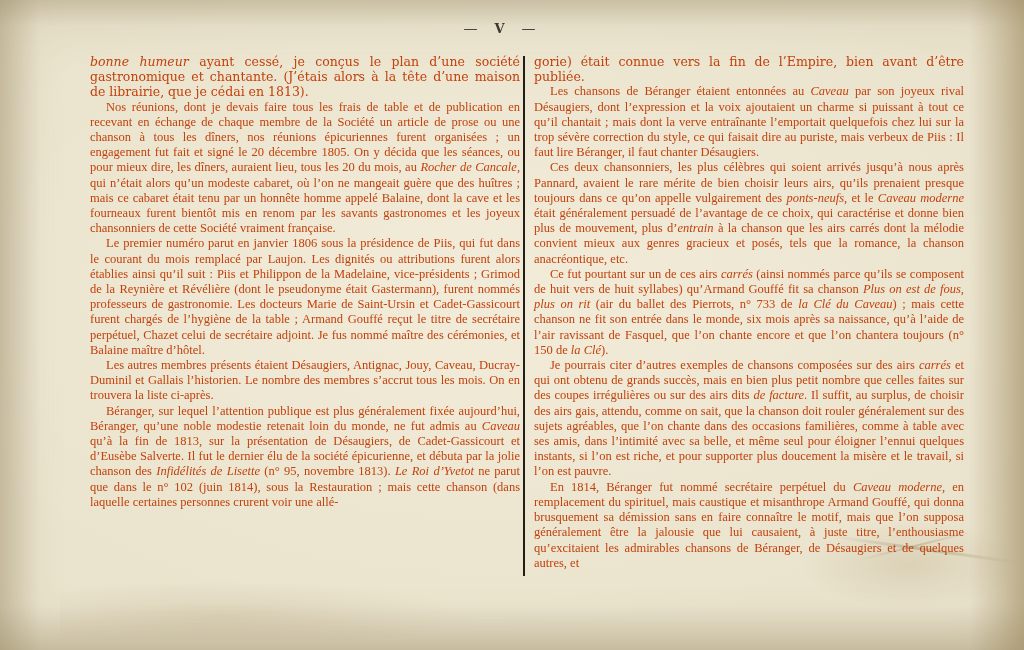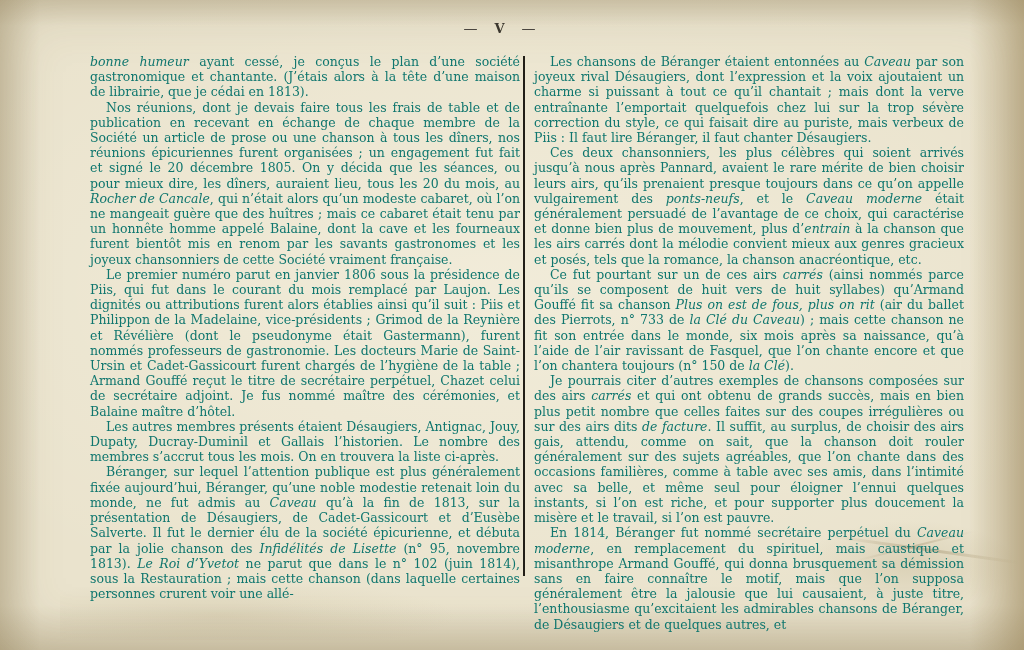--- a/index.html
+++ b/index.html
@@ -48,7 +48,7 @@
 
   .col{
     position:absolute;top:54px;z-index:4;
-    color:#0f766e;
+    color:#c2410c;
     font-size:12.5px;line-height:15.2px;
     text-align:justify;
     text-rendering:optimizeLegibility;

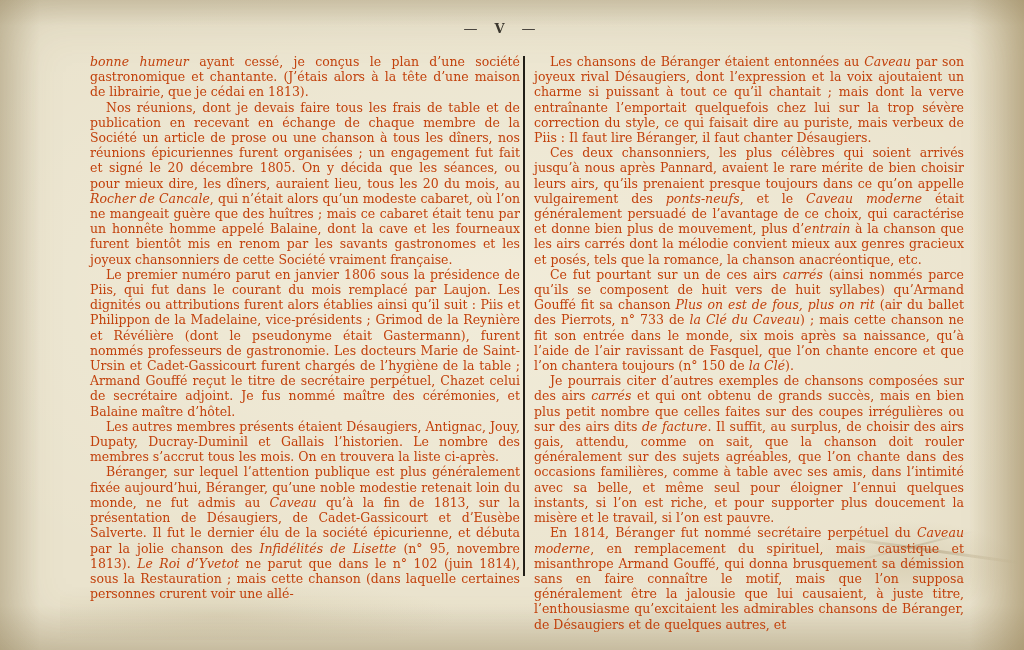--- a/index.html
+++ b/index.html
@@ -84,6 +84,7 @@
       <p class="para indent"><span>Béranger, sur lequel l’attention publique est plus généralement fixée aujourd’hui, Béranger, qu’une noble modestie retenait loin du monde, ne fut admis au </span><span class="it">Caveau</span><span> qu’à la fin de 1813, sur la présentation de Désaugiers, de Cadet-Gassicourt et d’Eusèbe Salverte. Il fut le dernier élu de la société épicurienne, et débuta par la jolie chanson des </span><span class="it">Infidélités de Lisette</span><span> (n° 95, novembre 1813). </span><span class="it">Le Roi d’Yvetot</span><span> ne parut que dans le n° 102 (juin 1814), sous la Restauration ; mais cette chanson (dans laquelle certaines personnes crurent voir une allé-</span></p>
     </div>
   <div class="col col-right" id="col-right">
+      <p class="para"><span>gorie) était connue vers la fin de l’Empire, bien avant d’être publiée.</span></p>
       <p class="para indent"><span>Les chansons de Béranger étaient entonnées au </span><span class="it">Caveau</span><span> par son joyeux rival Désaugiers, dont l’expression et la voix ajoutaient un charme si puissant à tout ce qu’il chantait ; mais dont la verve entraînante l’emportait quelquefois chez lui sur la trop sévère correction du style, ce qui faisait dire au puriste, mais verbeux de Piis : Il faut lire Béranger, il faut chanter Désaugiers.</span></p>
       <p class="para indent"><span>Ces deux chansonniers, les plus célèbres qui soient arrivés jusqu’à nous après Pannard, avaient le rare mérite de bien choisir leurs airs, qu’ils prenaient presque toujours dans ce qu’on appelle vulgairement des </span><span class="it">ponts-neufs</span><span>, et le </span><span class="it">Caveau moderne</span><span> était généralement persuadé de l’avantage de ce choix, qui caractérise et donne bien plus de mouvement, plus d’</span><span class="it">entrain</span><span> à la chanson que les airs carrés dont la mélodie convient mieux aux genres gracieux et posés, tels que la romance, la chanson anacréontique, etc.</span></p>
       <p class="para indent"><span>Ce fut pourtant sur un de ces airs </span><span class="it">carrés</span><span> (ainsi nommés parce qu’ils se composent de huit vers de huit syllabes) qu’Armand Gouffé fit sa chanson </span><span class="it">Plus on est de fous, plus on rit</span><span> (air du ballet des Pierrots, n° 733 de </span><span class="it">la Clé du Caveau</span><span>) ; mais cette chanson ne fit son entrée dans le monde, six mois après sa naissance, qu’à l’aide de l’air ravissant de Fasquel, que l’on chante encore et que l’on chantera toujours (n° 150 de </span><span class="it">la Clé</span><span>).</span></p>

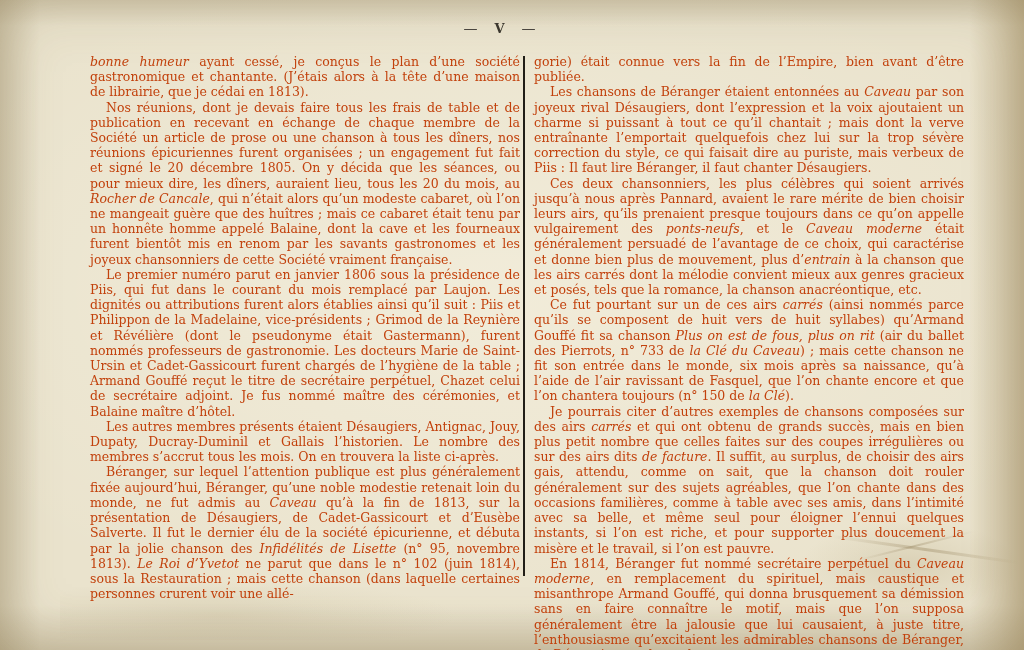--- a/index.html
+++ b/index.html
@@ -56,7 +56,7 @@
   .col-left{left:90px;width:430px;}
   .col-right{left:534px;width:430px;}
   .para{margin:0;}
-  .para.indent{text-indent:16px;}
+  .para.indent{text-indent:16px;font-family:Liberation Serif, serif;}
   .it{font-style:italic;}
 </style>
 </head>

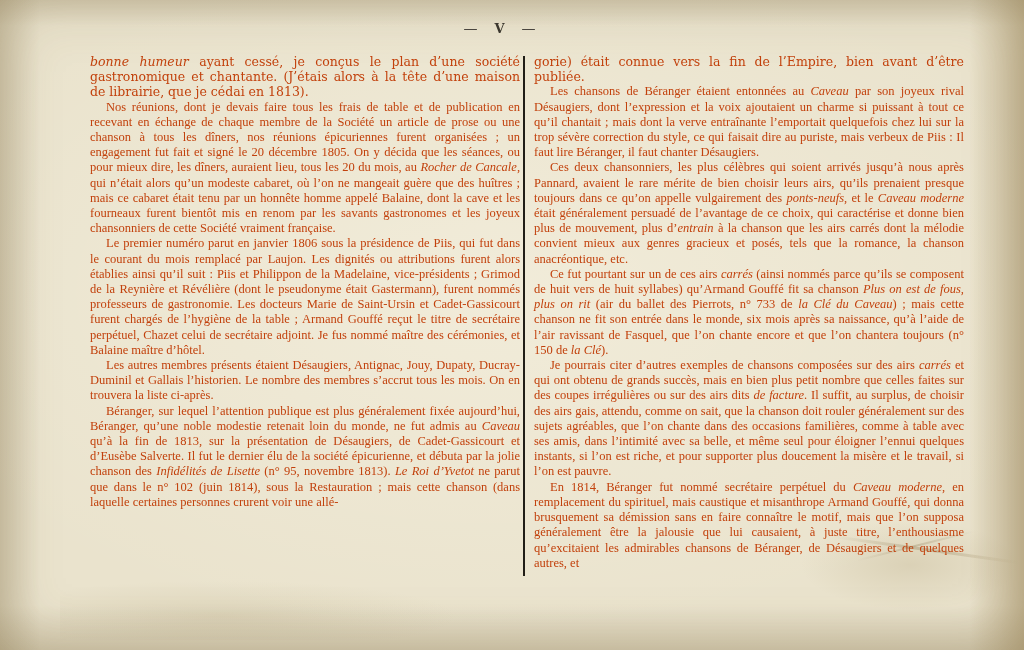--- a/index.html
+++ b/index.html
@@ -80,7 +80,7 @@
       <p class="para"><span class="it">bonne humeur</span><span> ayant cessé, je conçus le plan d’une société gastronomique et chantante. (J’étais alors à la tête d’une maison de librairie, que je cédai en 1813).</span></p>
       <p class="para indent"><span>Nos réunions, dont je devais faire tous les frais de table et de publication en recevant en échange de chaque membre de la Société un article de prose ou une chanson à tous les dîners, nos réunions épicuriennes furent organisées ; un engagement fut fait et signé le 20 décembre 1805. On y décida que les séances, ou pour mieux dire, les dîners, auraient lieu, tous les 20 du mois, au </span><span class="it">Rocher de Cancale</span><span>, qui n’était alors qu’un modeste cabaret, où l’on ne mangeait guère que des huîtres ; mais ce cabaret était tenu par un honnête homme appelé Balaine, dont la cave et les fourneaux furent bientôt mis en renom par les savants gastronomes et les joyeux chansonniers de cette Société vraiment française.</span></p>
       <p class="para indent"><span>Le premier numéro parut en janvier 1806 sous la présidence de Piis, qui fut dans le courant du mois remplacé par Laujon. Les dignités ou attributions furent alors établies ainsi qu’il suit : Piis et Philippon de la Madelaine, vice-présidents ; Grimod de la Reynière et Révélière (dont le pseudonyme était Gastermann), furent nommés professeurs de gastronomie. Les docteurs Marie de Saint-Ursin et Cadet-Gassicourt furent chargés de l’hygiène de la table ; Armand Gouffé reçut le titre de secrétaire perpétuel, Chazet celui de secrétaire adjoint. Je fus nommé maître des cérémonies, et Balaine maître d’hôtel.</span></p>
-      <p class="para indent"><span>Les autres membres présents étaient Désaugiers, Antignac, Jouy, Dupaty, Ducray-Duminil et Gallais l’historien. Le nombre des membres s’accrut tous les mois. On en trouvera la liste ci-après.</span></p>
+      <p class="para indent"><span>Les autres membres présents étaient Désaugiers, Antignac, Jouy, Caveau, Ducray-Duminil et Gallais l’historien. Le nombre des membres s’accrut tous les mois. On en trouvera la liste ci-après.</span></p>
       <p class="para indent"><span>Béranger, sur lequel l’attention publique est plus généralement fixée aujourd’hui, Béranger, qu’une noble modestie retenait loin du monde, ne fut admis au </span><span class="it">Caveau</span><span> qu’à la fin de 1813, sur la présentation de Désaugiers, de Cadet-Gassicourt et d’Eusèbe Salverte. Il fut le dernier élu de la société épicurienne, et débuta par la jolie chanson des </span><span class="it">Infidélités de Lisette</span><span> (n° 95, novembre 1813). </span><span class="it">Le Roi d’Yvetot</span><span> ne parut que dans le n° 102 (juin 1814), sous la Restauration ; mais cette chanson (dans laquelle certaines personnes crurent voir une allé-</span></p>
     </div>
   <div class="col col-right" id="col-right">

